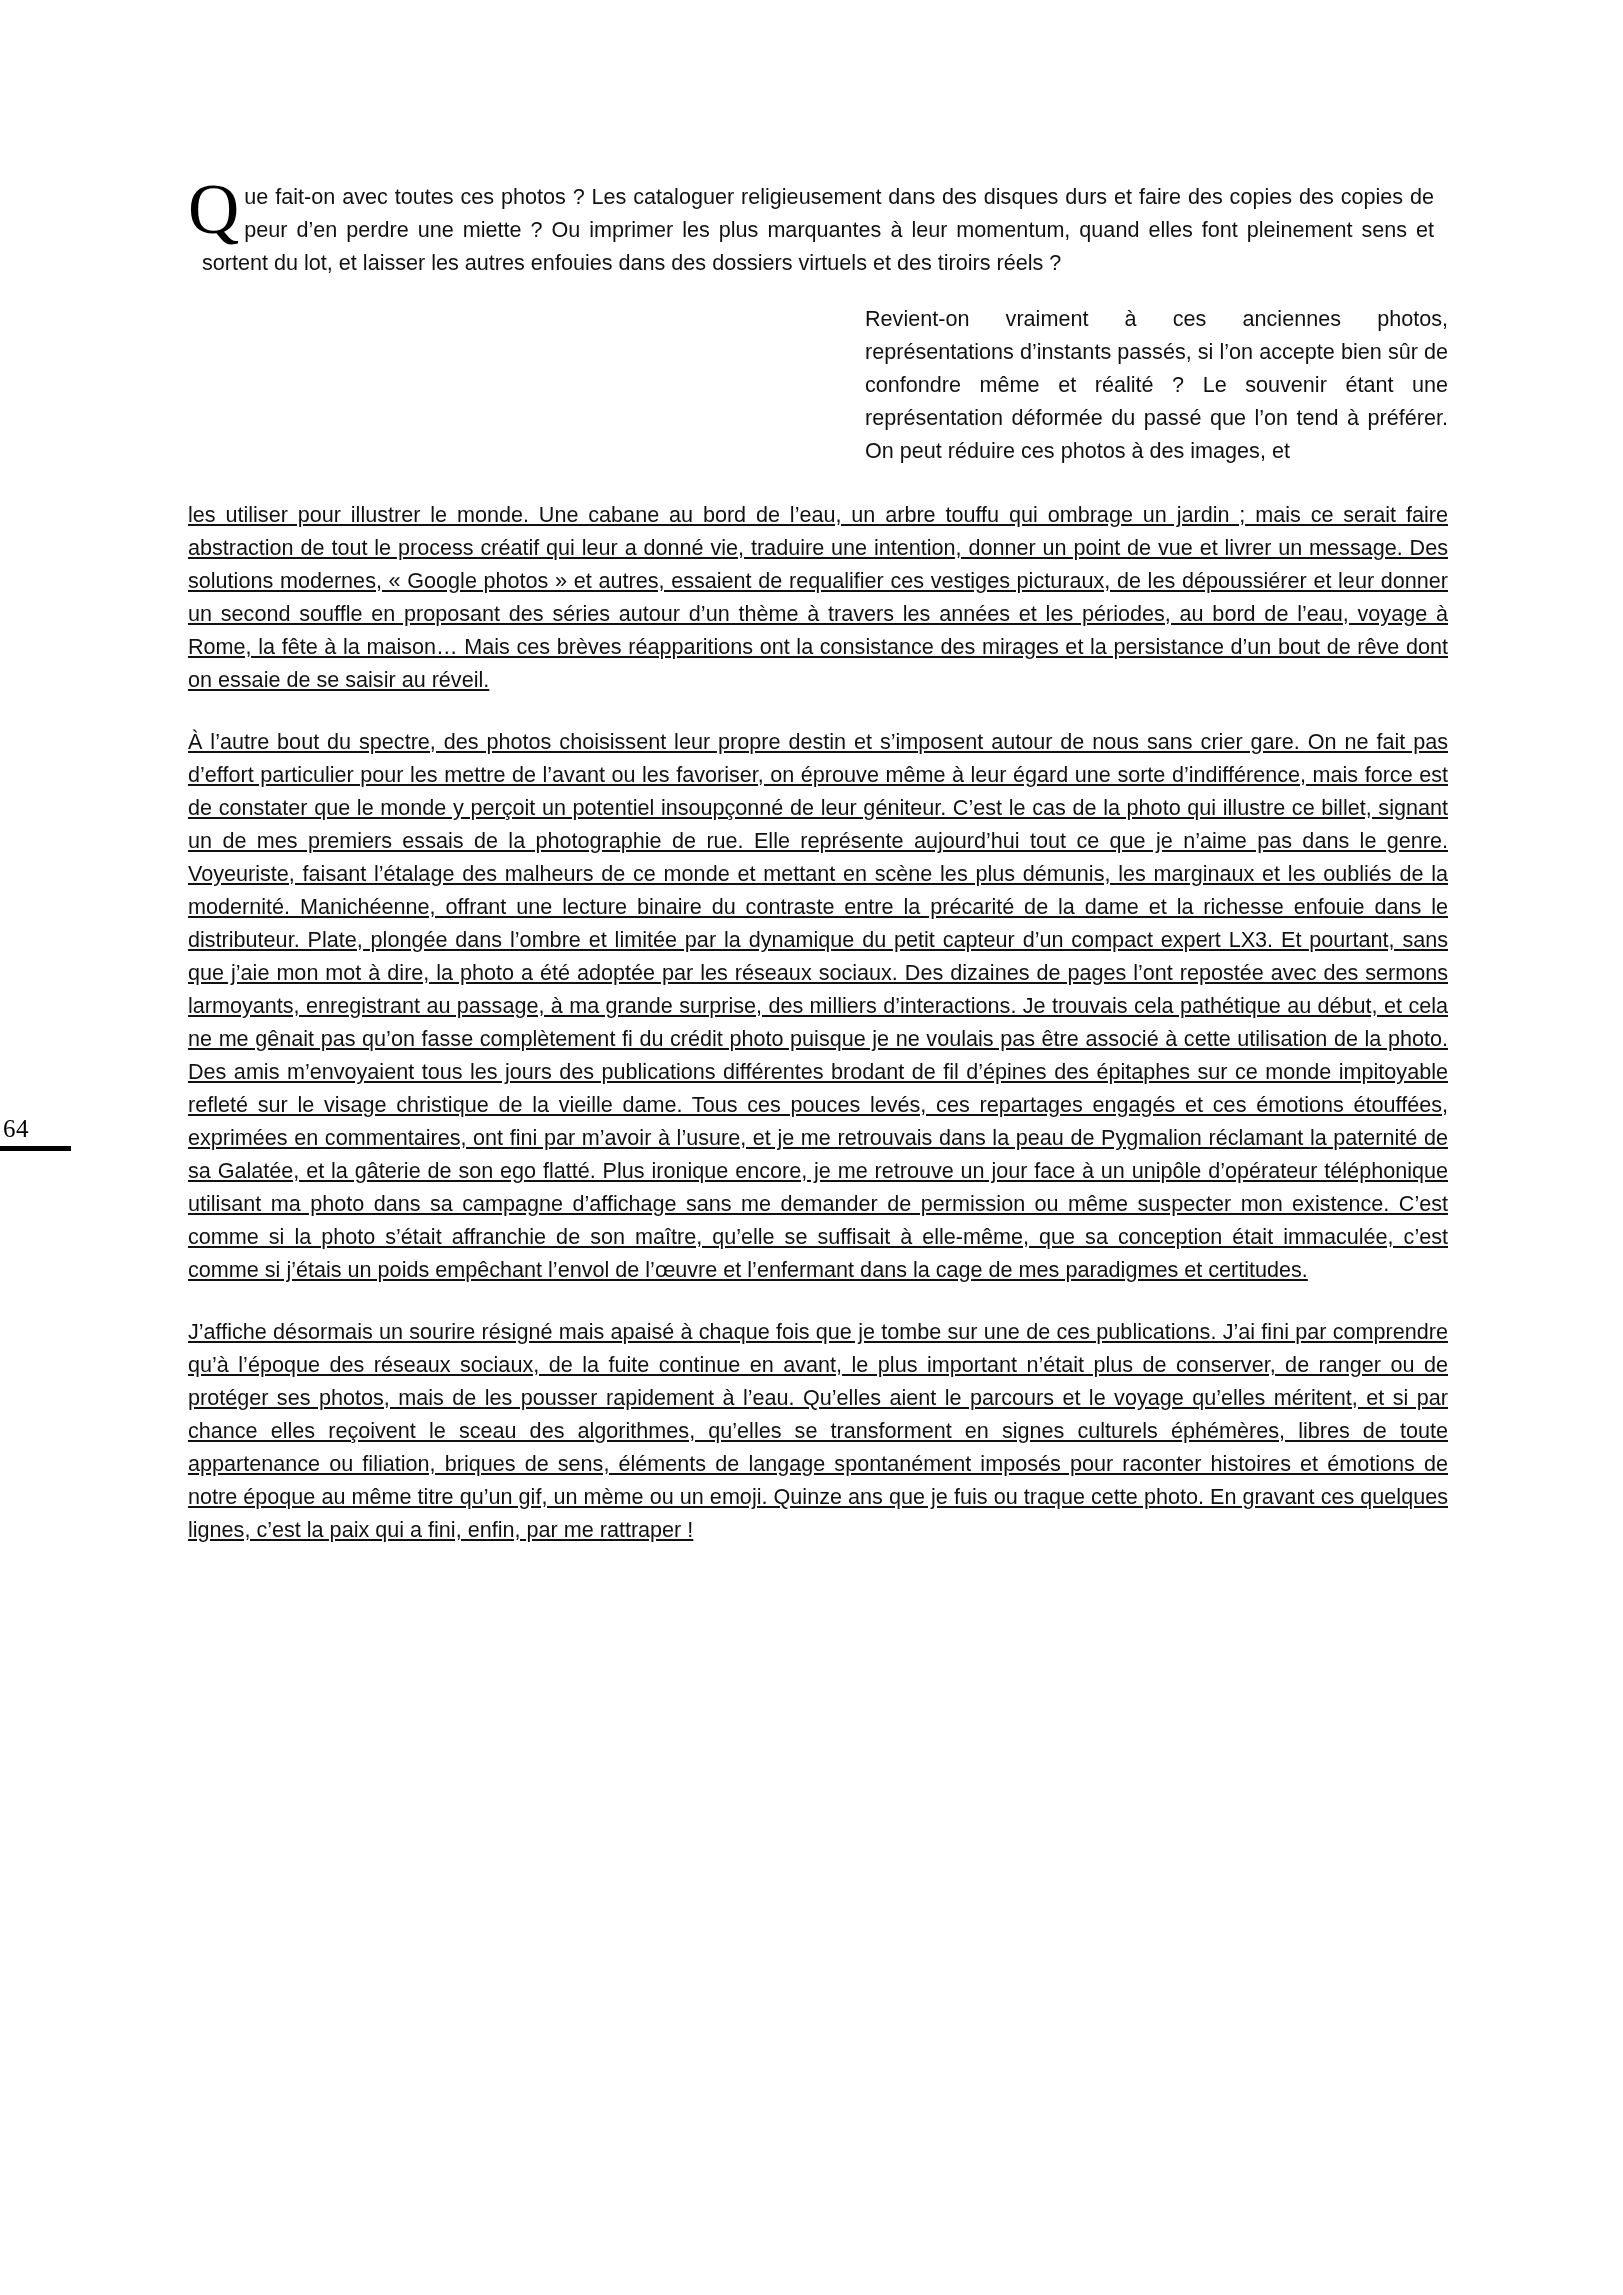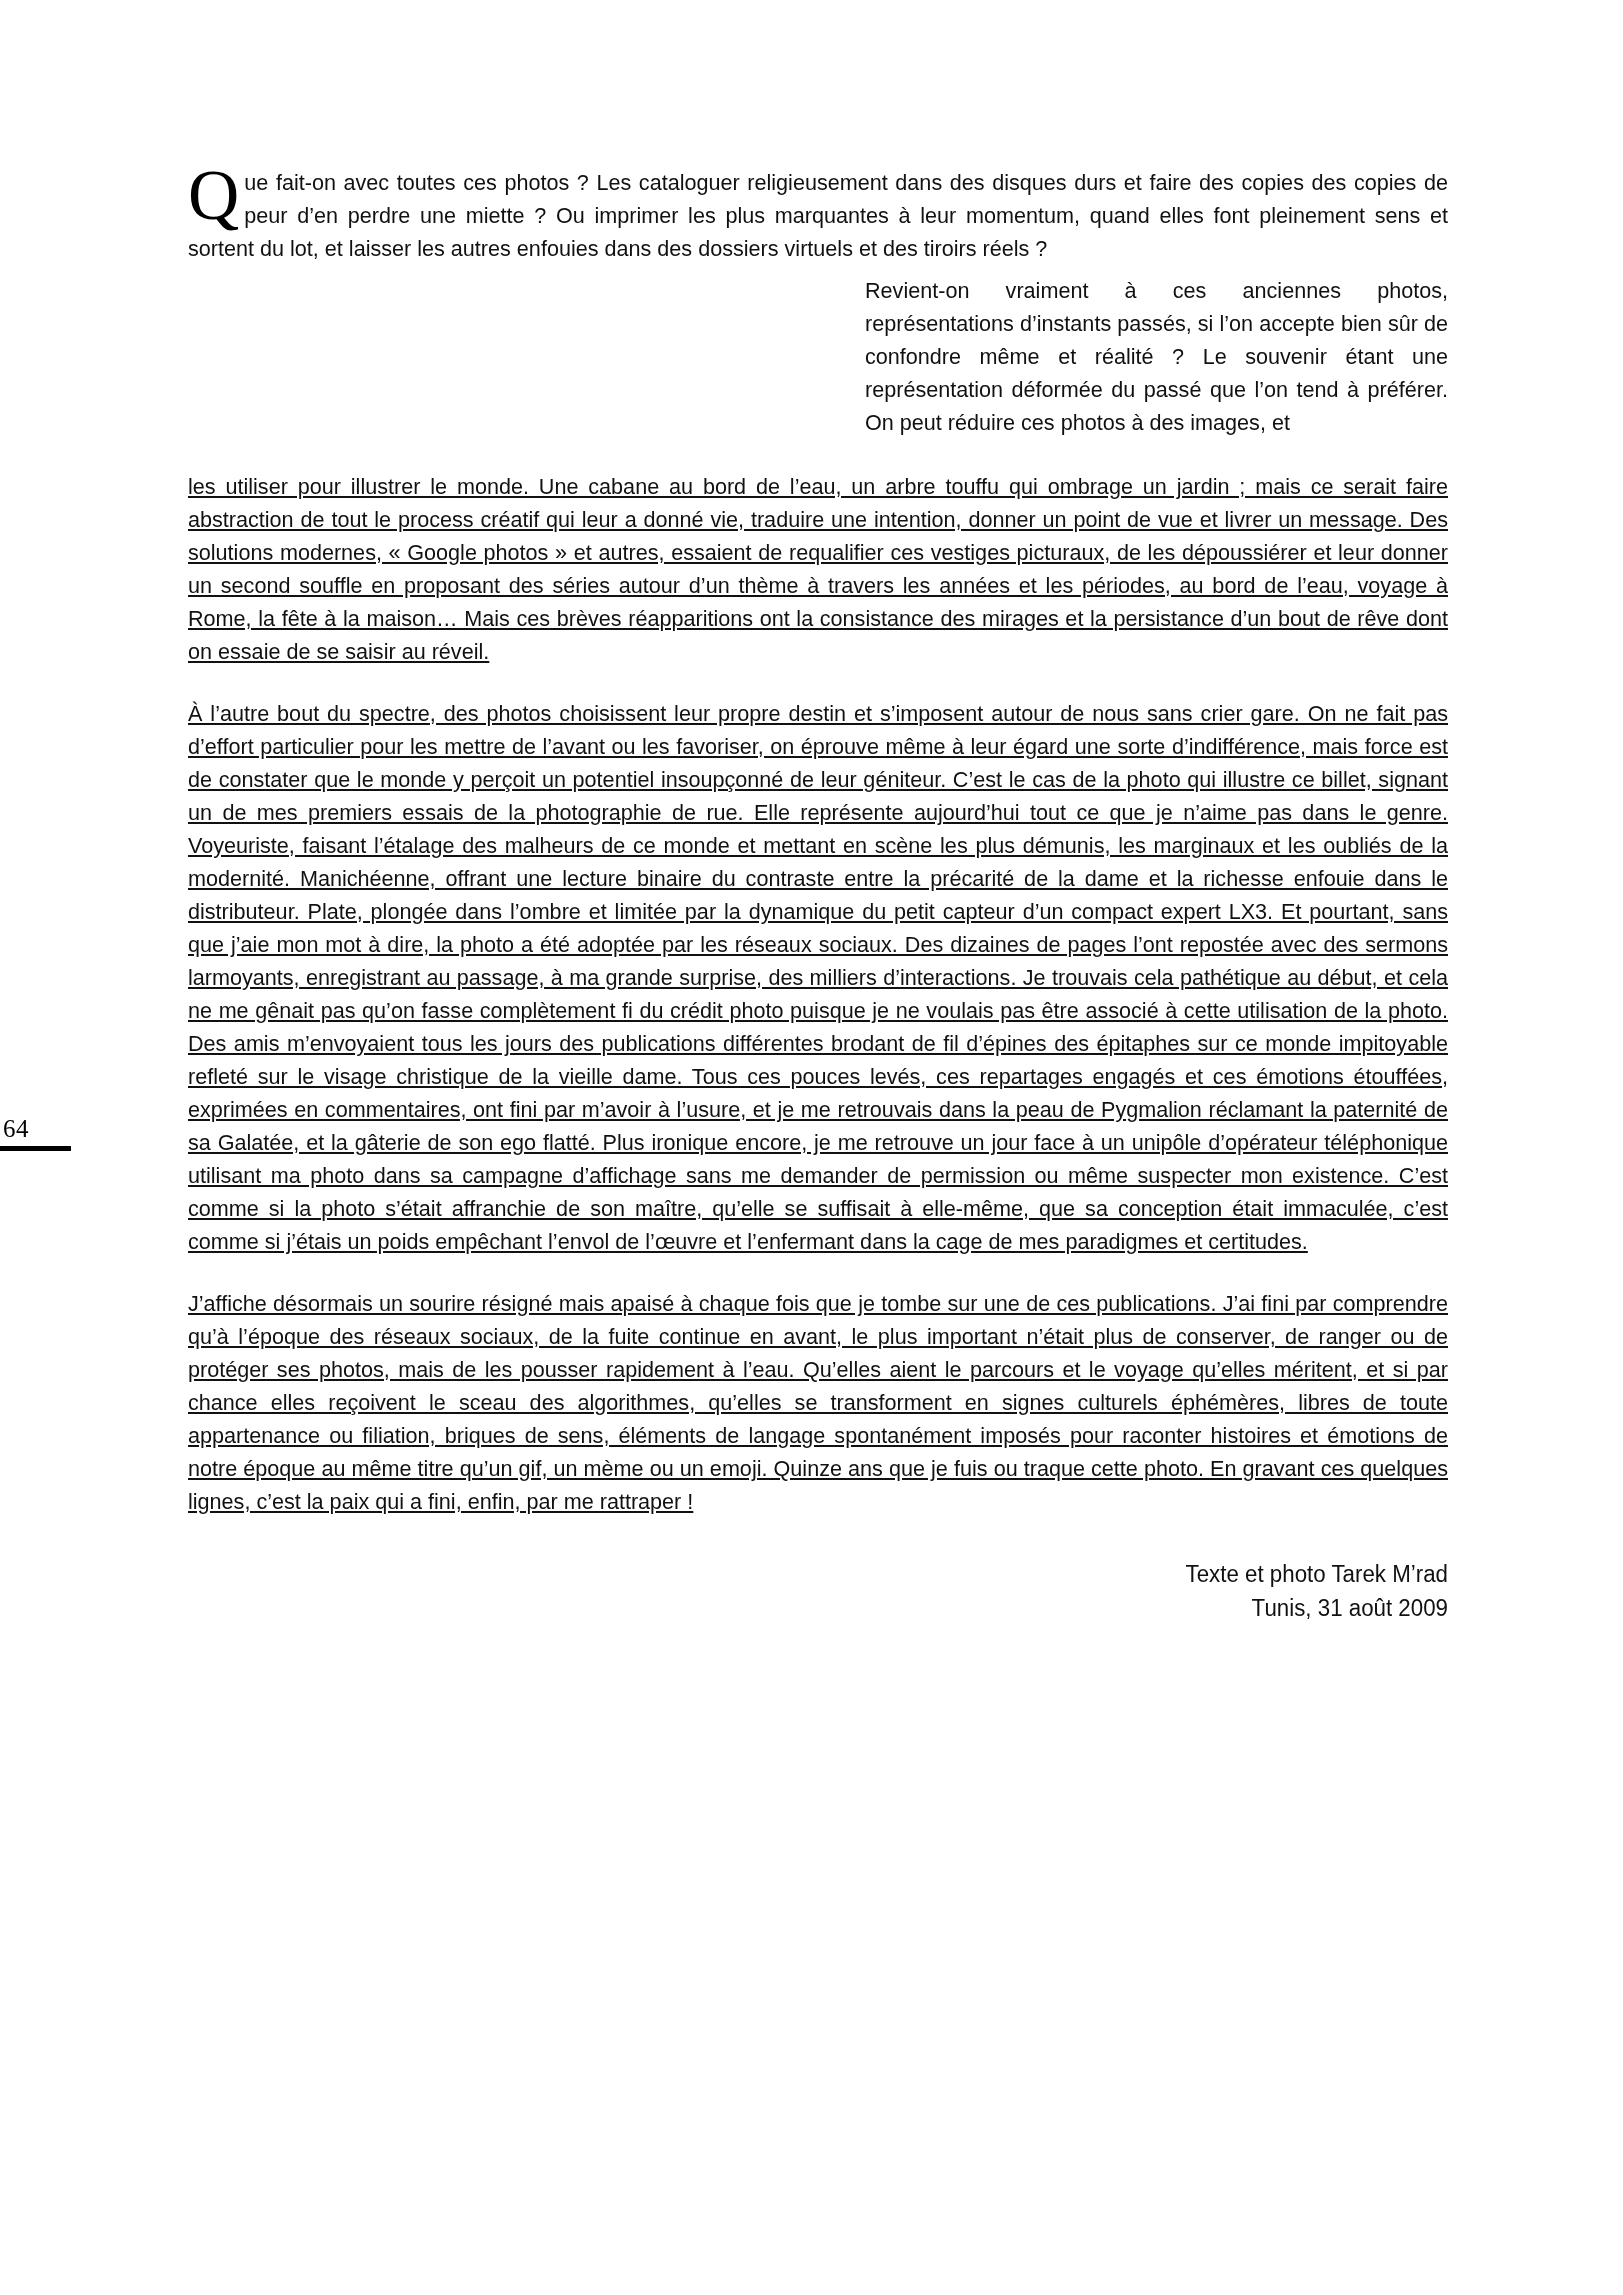--- a/index.html
+++ b/index.html
@@ -75,7 +75,7 @@
     color: #000;
   }
   .lede p {
-    margin: 0;
+    margin: 14px;
   }
 
   

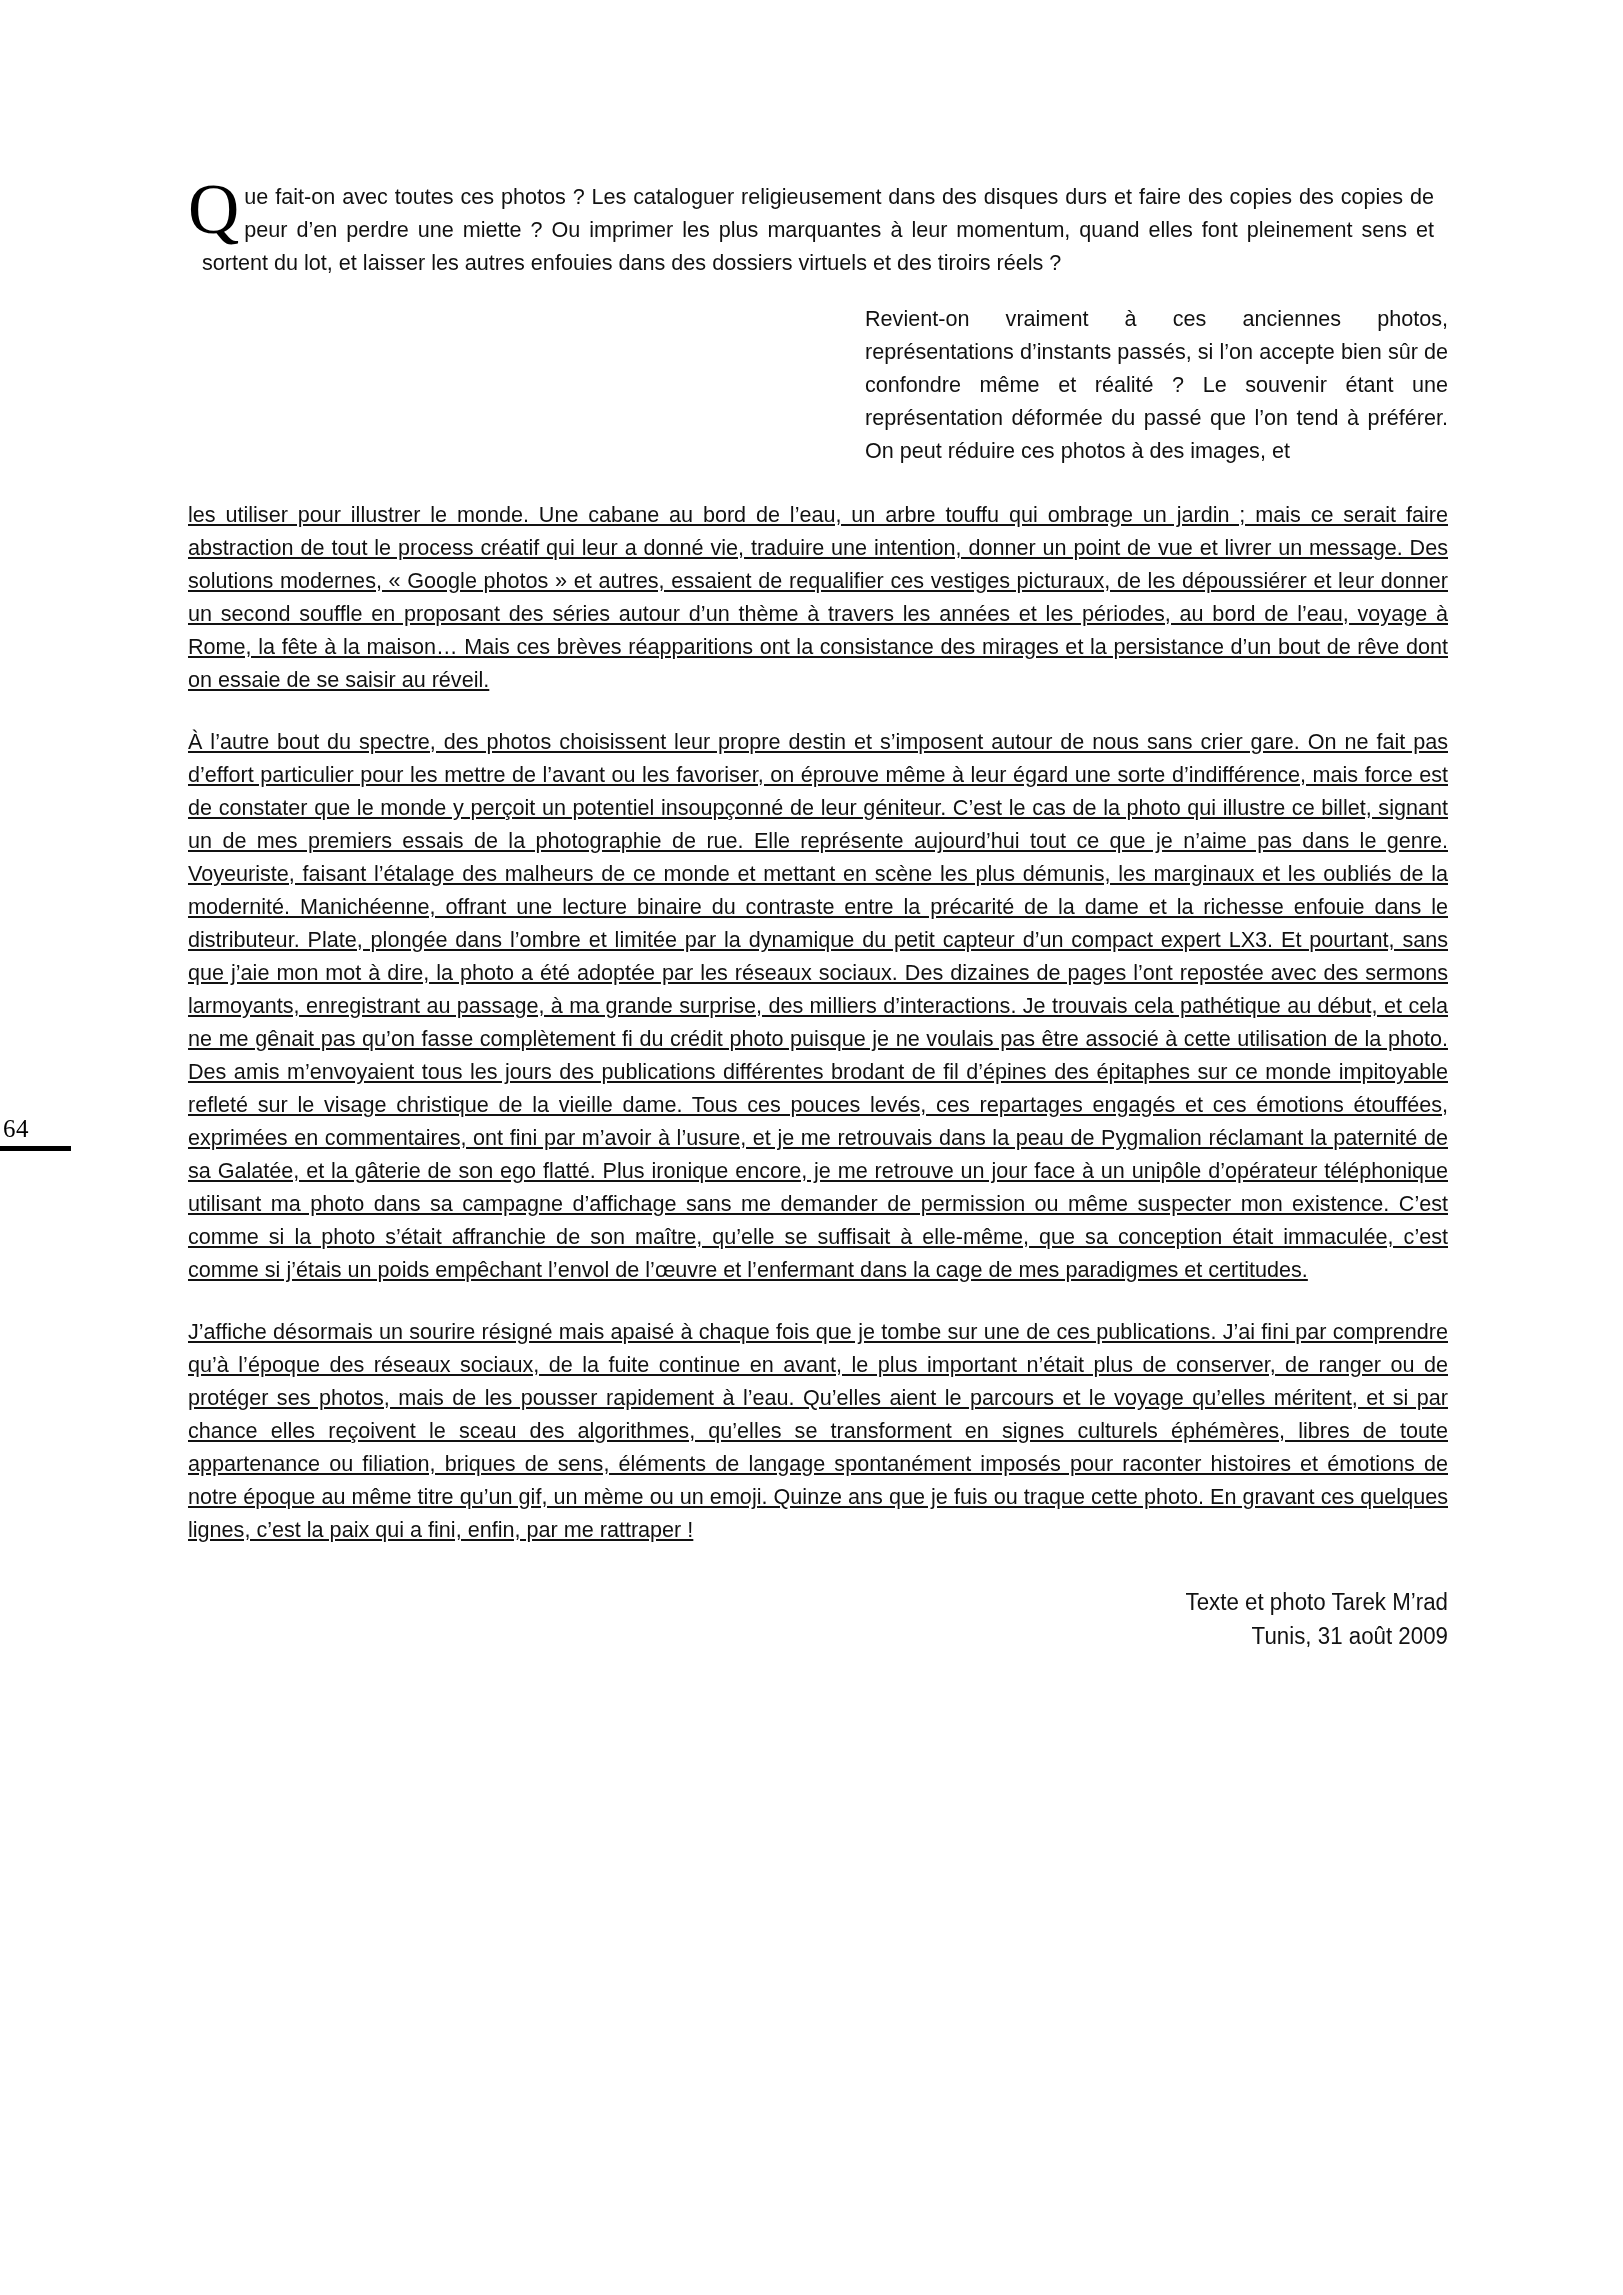--- a/index.html
+++ b/index.html
@@ -186,10 +186,6 @@
     <p class="para">J’affiche désormais un sourire résigné mais apaisé à chaque fois que je tombe sur une de ces publications. J’ai fini par comprendre qu’à l’époque des réseaux sociaux, de la fuite continue en avant, le plus important n’était plus de conserver, de ranger ou de protéger ses photos, mais de les pousser rapidement à l’eau. Qu’elles aient le parcours et le voyage qu’elles méritent, et si par chance elles reçoivent le sceau des algorithmes, qu’elles se transforment en signes culturels éphémères, libres de toute appartenance ou filiation, briques de sens, éléments de langage spontanément imposés pour raconter histoires et émotions de notre époque au même titre qu’un gif, un mème ou un emoji. Quinze ans que je fuis ou traque cette photo. En gravant ces quelques lignes, c’est la paix qui a fini, enfin, par me rattraper !</p>
   </div>
 
-  <div class="signoff">
-    <div>Texte et photo Tarek M’rad</div>
-    <div>Tunis, 31 août 2009</div>
-  </div>
 
 </div>
 

